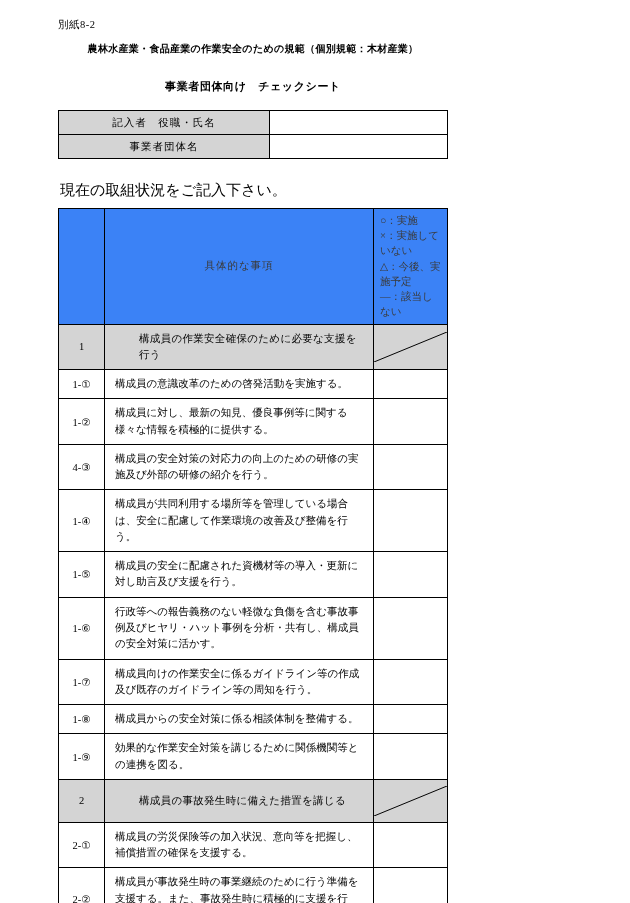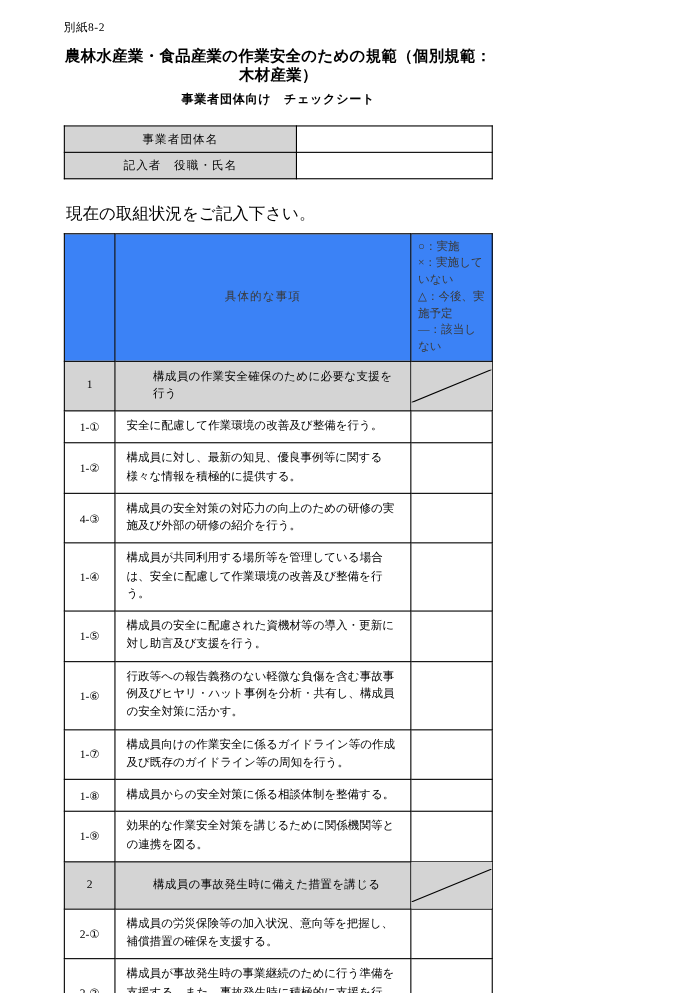--- a/index.html
+++ b/index.html
@@ -32,10 +32,10 @@
     margin: 0 0 16px 0;
   }
   .title-main {
-    font-size: 14px;
+    font-size: 10px;
     font-weight: bold;
     letter-spacing: 0.3px;
-    margin-bottom: 5px;
+    margin-bottom: 23px;
   }
   .title-sub {
     font-size: 11px;

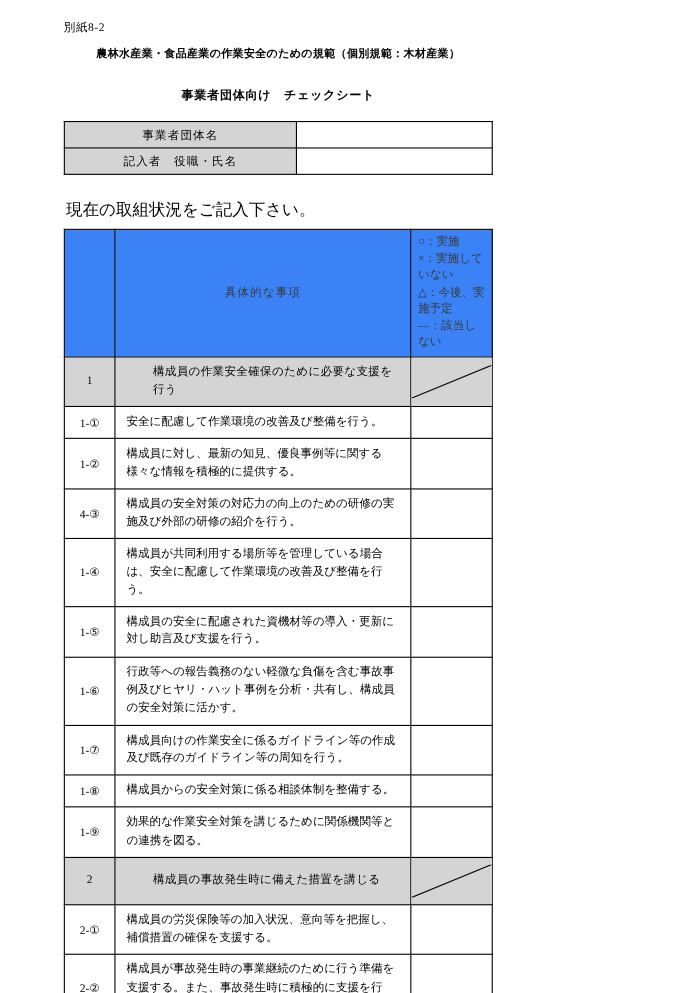--- a/index.html
+++ b/index.html
@@ -158,11 +158,11 @@
   <table class="info-table">
     <tbody>
       <tr>
+        <td class="info-label">記入者　役職・氏名</td>
+        <td class="info-value"></td>
+      </tr>
+      <tr>
         <td class="info-label">事業者団体名</td>
-        <td class="info-value"></td>
-      </tr>
-      <tr>
-        <td class="info-label">記入者　役職・氏名</td>
         <td class="info-value"></td>
       </tr>
     </tbody>

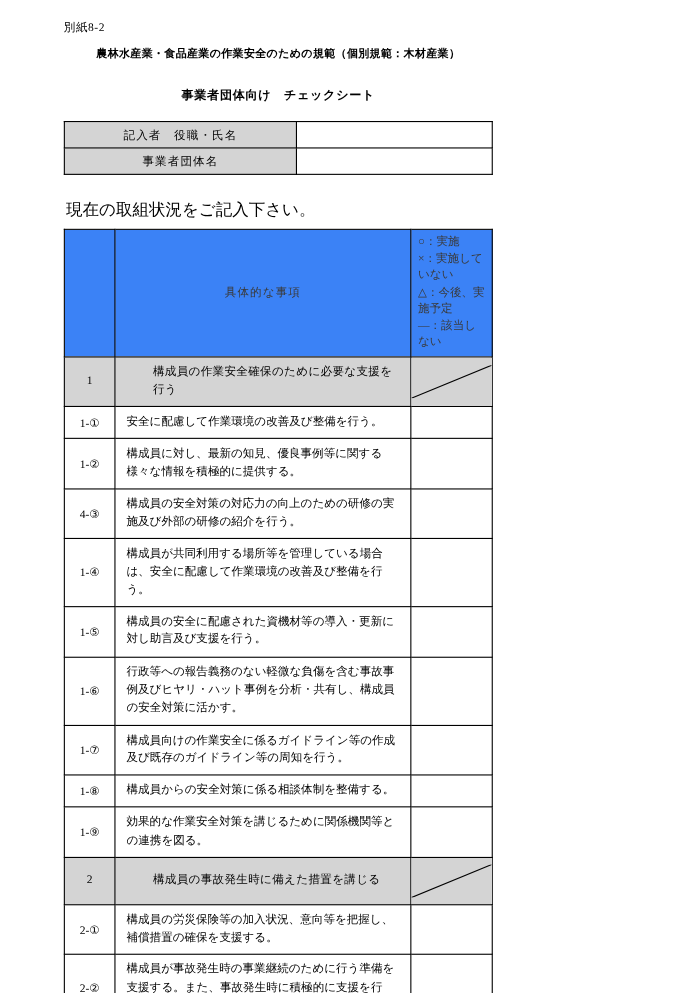--- a/index.html
+++ b/index.html
@@ -200,7 +200,7 @@
 
       <tr>
         <td class="no-cell">1-①</td>
-        <td class="desc-cell">安全に配慮して作業環境の改善及び整備を行う。</td>
+        <td class="desc-cell">構成員の意識改革のための啓発活動を実施する。</td>
         <td class="mark-cell"></td>
       </tr>
       <tr>

